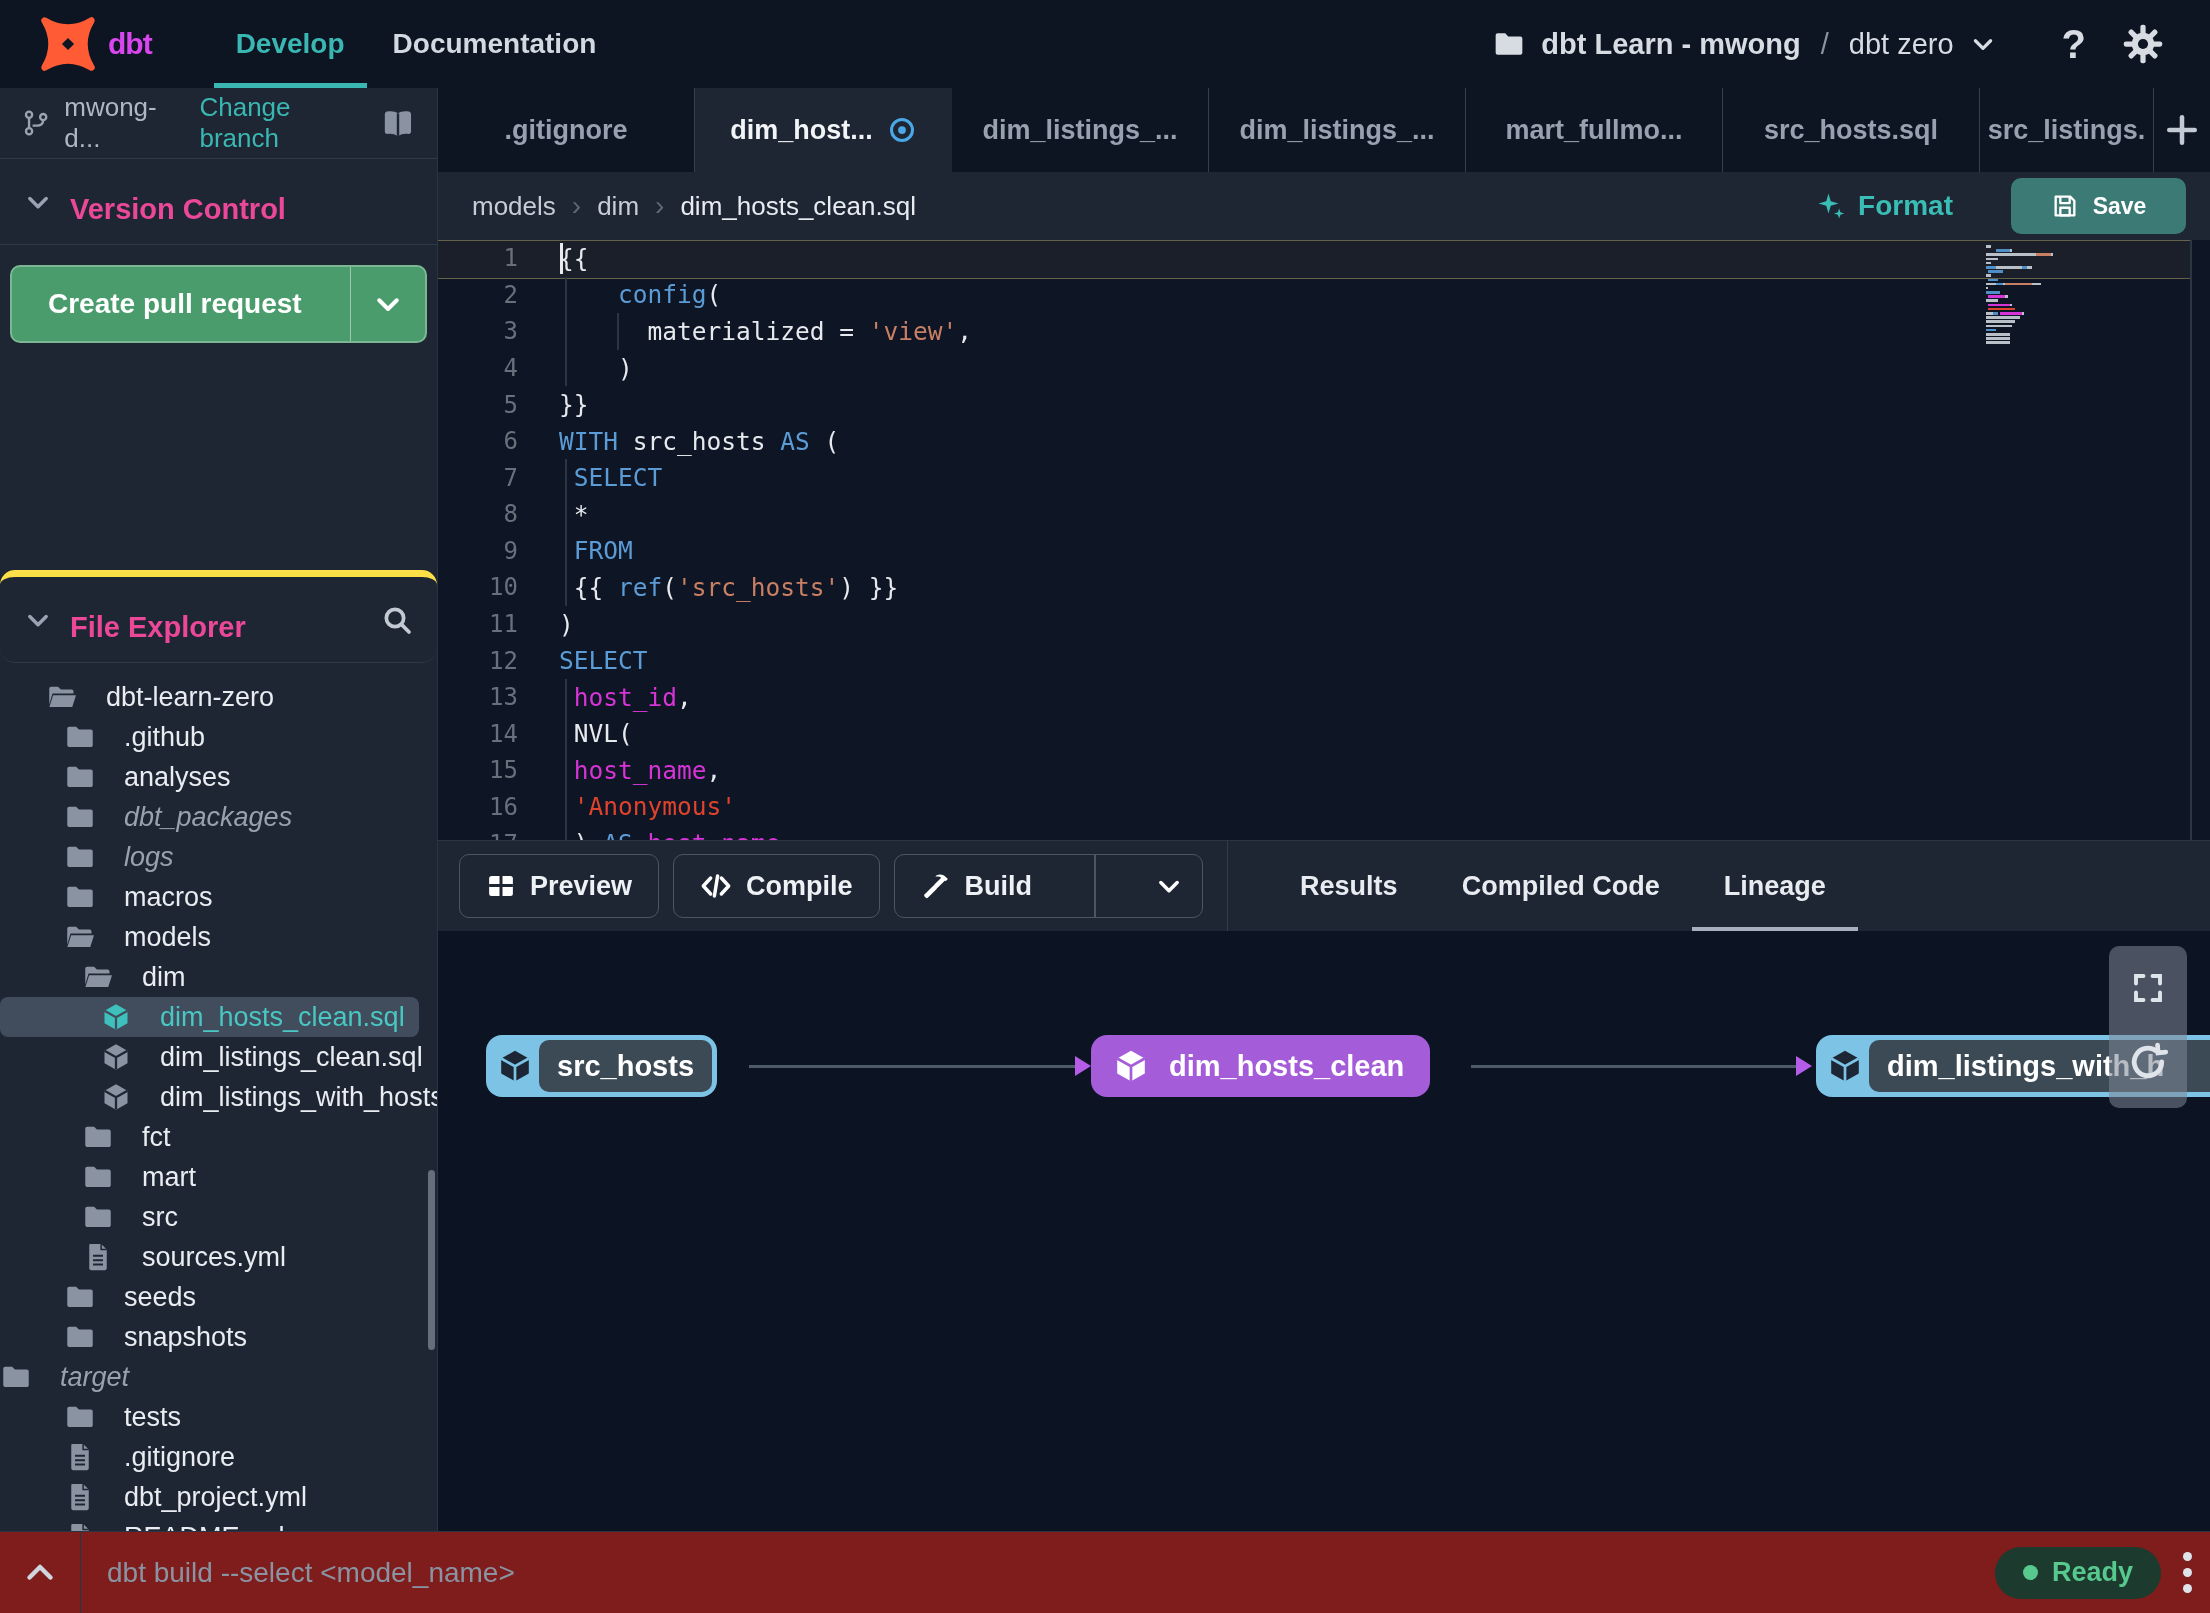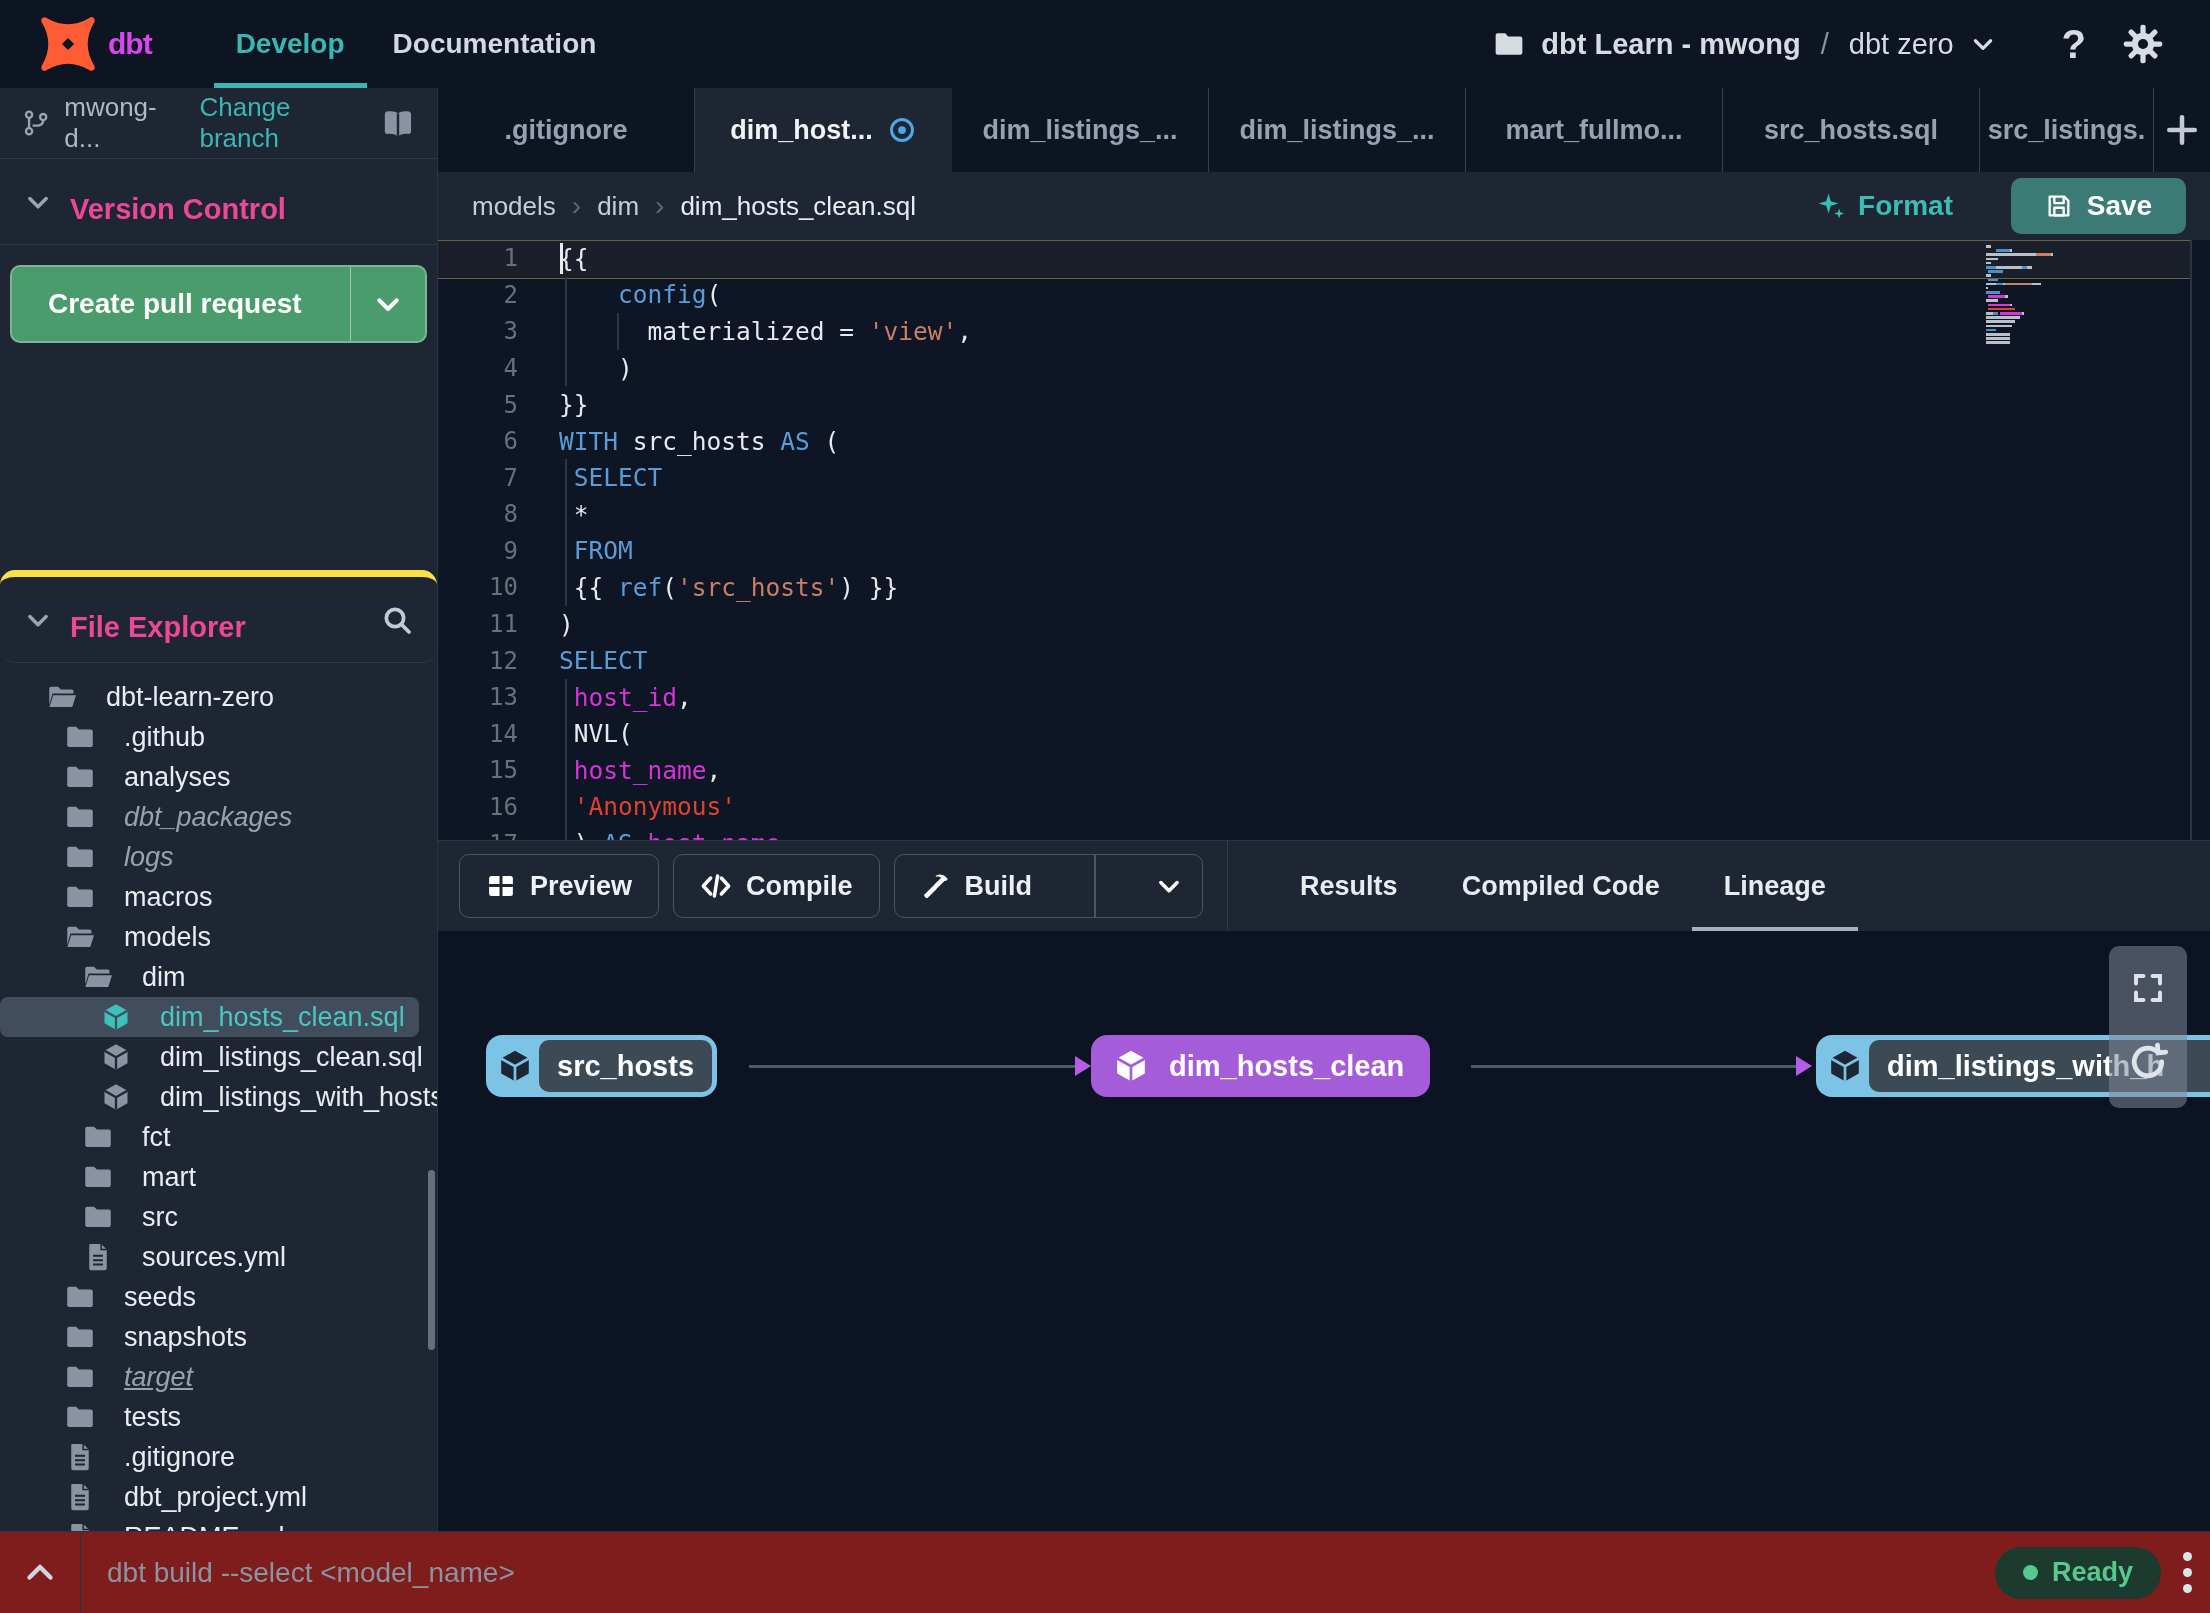--- a/index.html
+++ b/index.html
@@ -65,7 +65,7 @@
   .crumb-sep{color:#5d6977;font-size:28px;}
   .crumb-last{color:#e8ecf1;}
   .format-btn{margin-left:auto;display:flex;align-items:center;gap:12px;color:#39bdb5;font-size:28px;font-weight:600;cursor:pointer;}
-  .save-btn{margin-left:42px;width:175px;height:56px;background:#3b7a75;border-radius:10px;display:flex;align-items:center;justify-content:center;gap:14px;color:#fff;font-size:28px;font-weight:600;cursor:pointer;}
+  .save-btn{margin-left:42px;width:175px;height:56px;background:#3b7a75;border-radius:10px;display:flex;align-items:center;justify-content:center;gap:14px;color:#fff;font-size:23px;font-weight:600;cursor:pointer;}
 
   
   .editor{flex:1;min-height:0;position:relative;background:#0e1524;font-family:"DejaVu Sans Mono",monospace;overflow:hidden;}

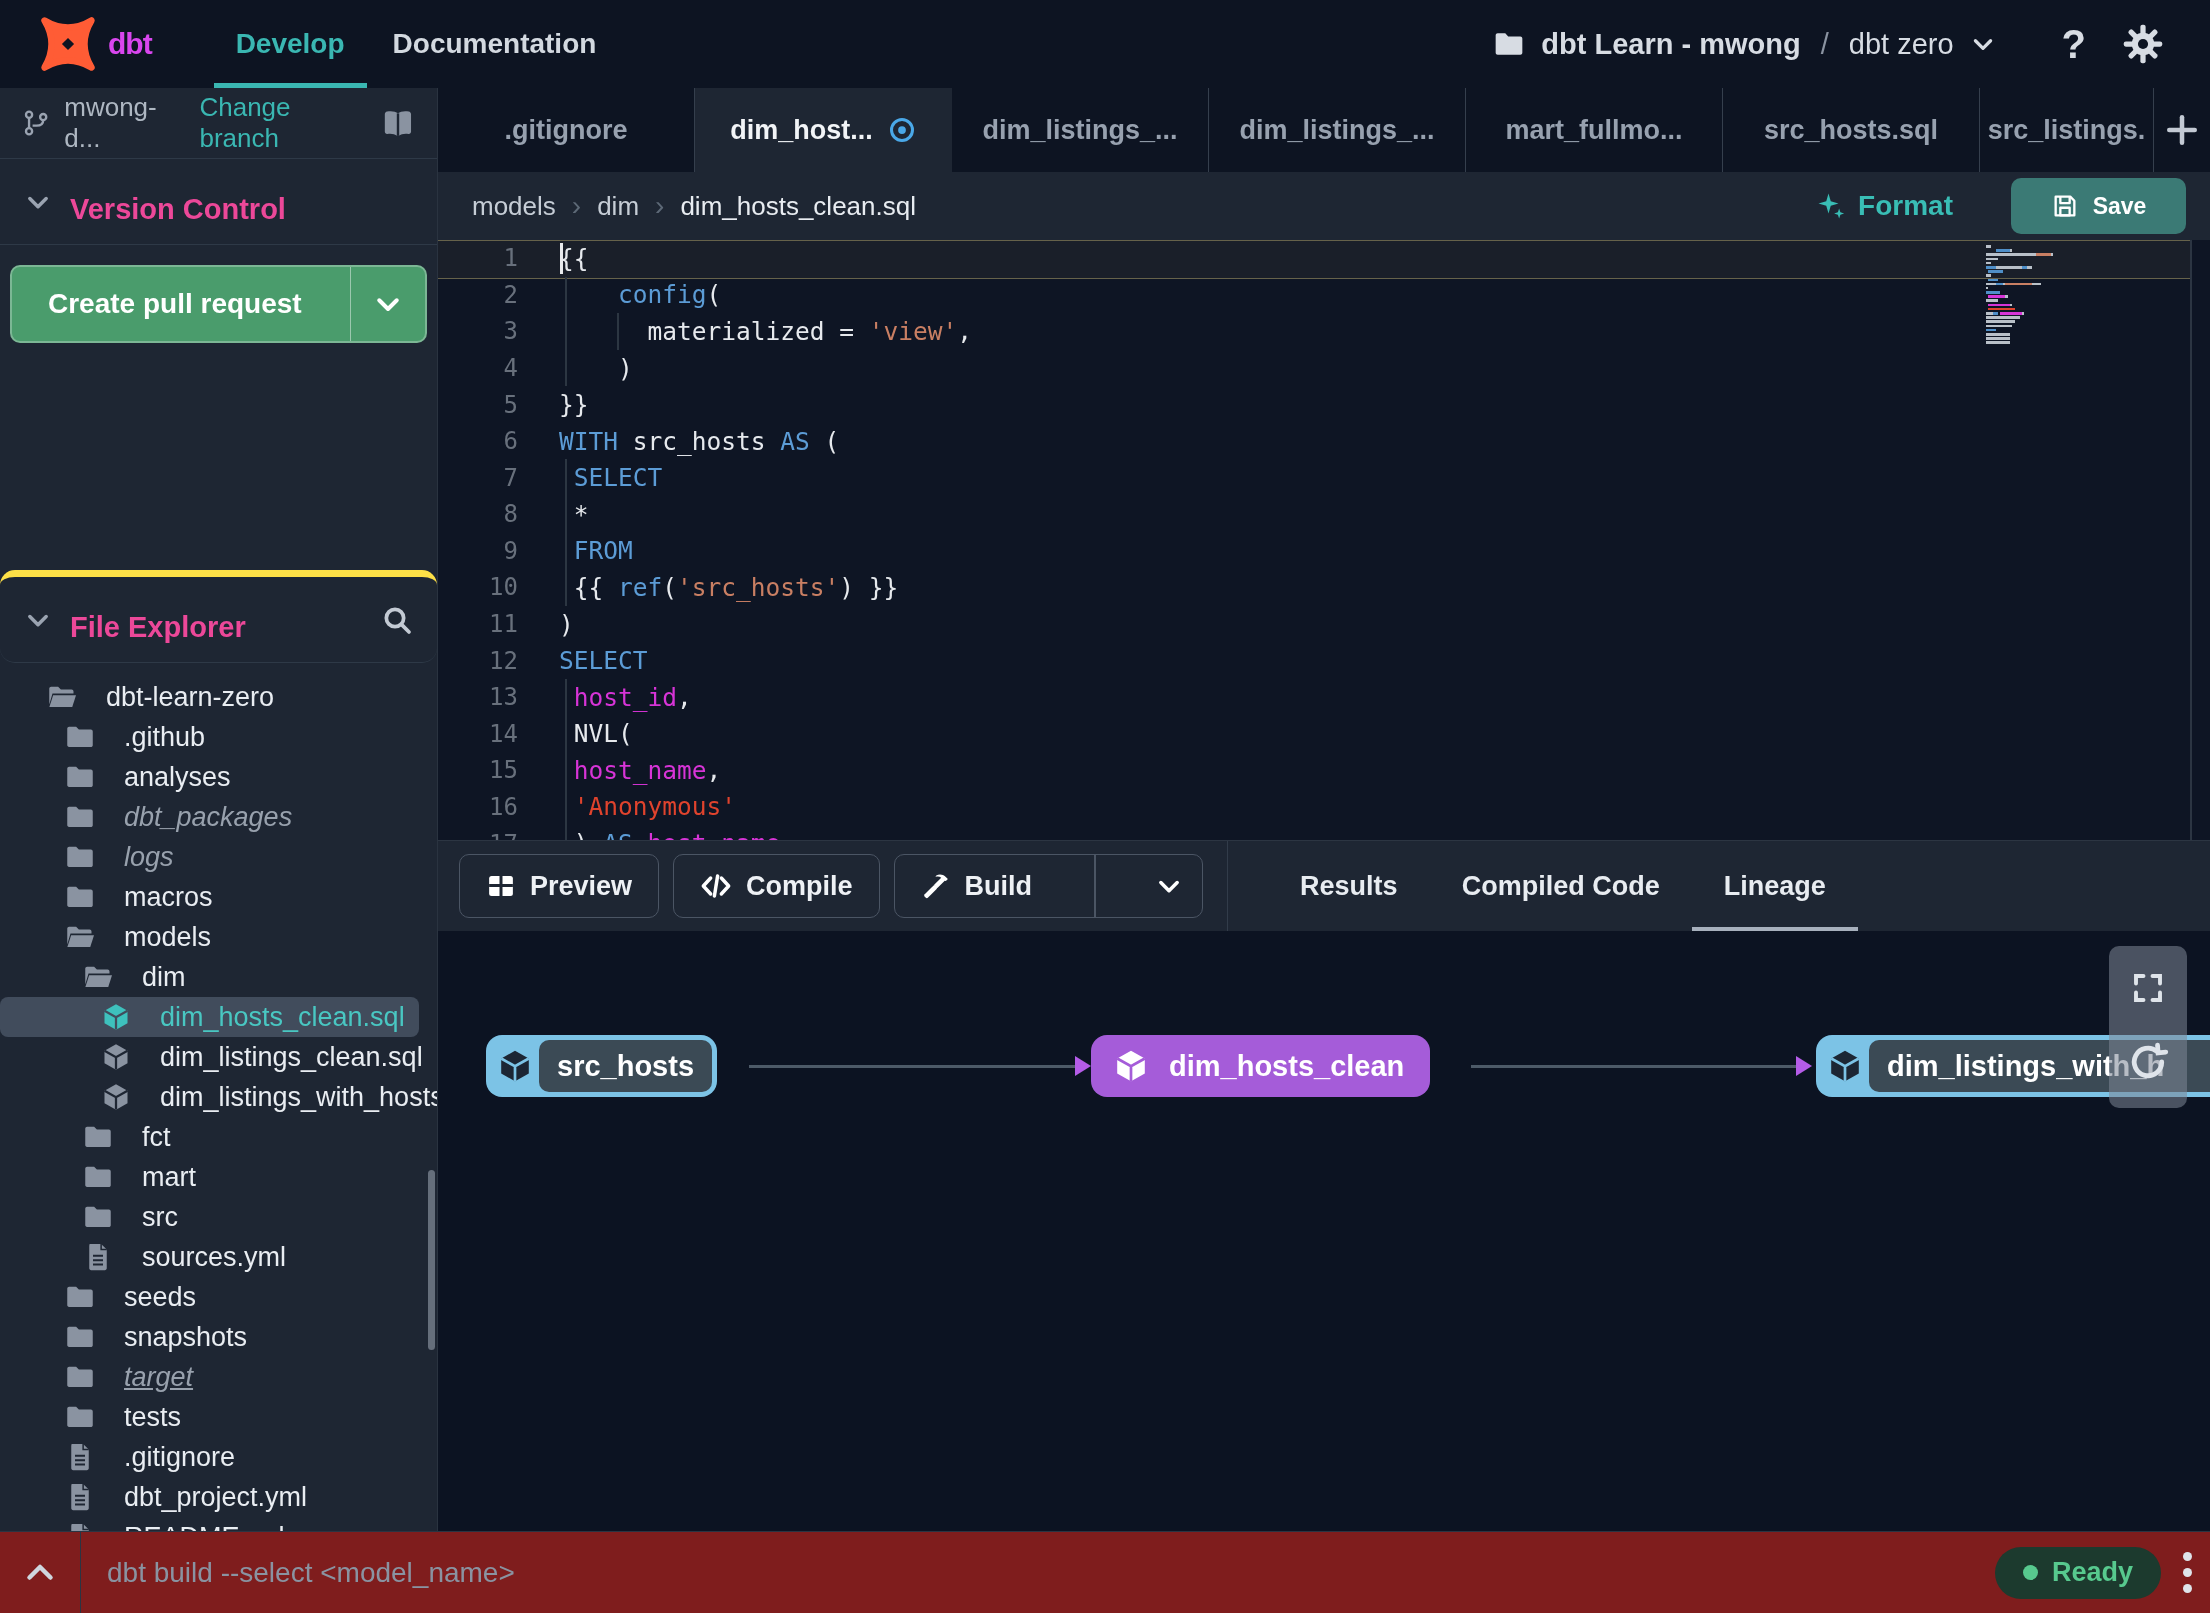--- a/index.html
+++ b/index.html
@@ -362,7 +362,7 @@
             </span>
             <span>snapshots</span>
           </div>
-          <div class="tree-row dim" style="padding-left: 64px; text-decoration: underline;">
+          <div class="tree-row dim" style="">
             <span class="ticon">
               <svg width="30" height="26" viewBox="0 0 24 20" fill="#8a93a1">
                 <path d="M1.8 3.2c0-.8.7-1.5 1.5-1.5h5.6l2.2 2.3h9.6c.8 0 1.5.7 1.5 1.5v11c0 .8-.7 1.5-1.5 1.5h-17c-.8 0-1.9-.7-1.9-1.5Z"></path>

